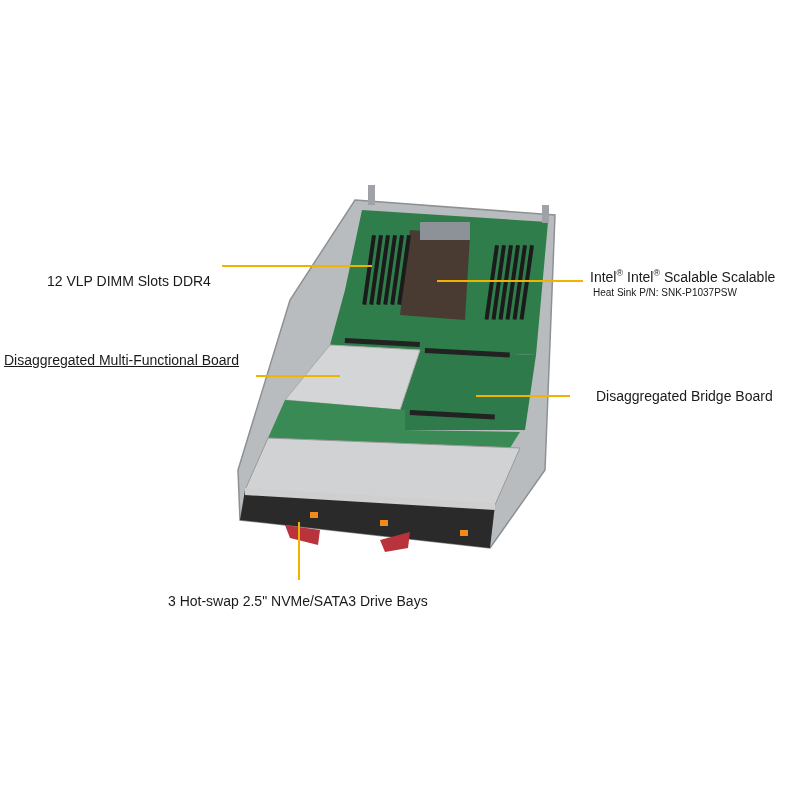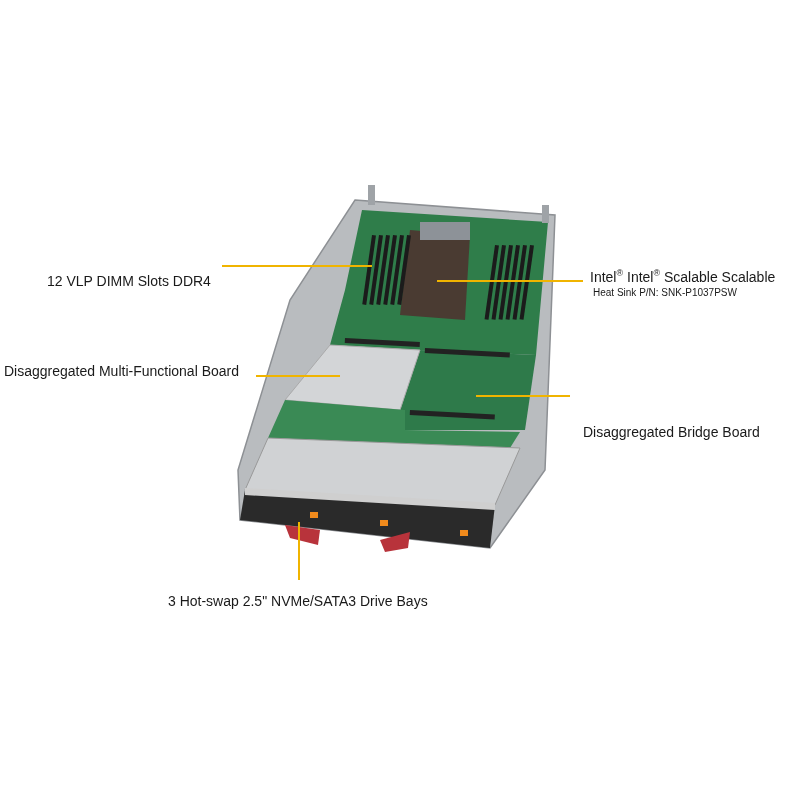--- a/index.html
+++ b/index.html
@@ -79,7 +79,7 @@
 </div>
 <div class="sub" style="left:593px;top:287px;">Heat Sink P/N:  SNK-P1037PSW</div>
 
-<div class="label" style="left:4px;top:363px;">Disaggregated Multi-Functional  Board</div>
+<div class="label" style="left:4px;top:352px;text-decoration:underline;">Disaggregated Multi-Functional  Board</div>
 
 <div class="label" style="left:583px;top:388px;margin-top:36px;">Disaggregated Bridge Board</div>
 

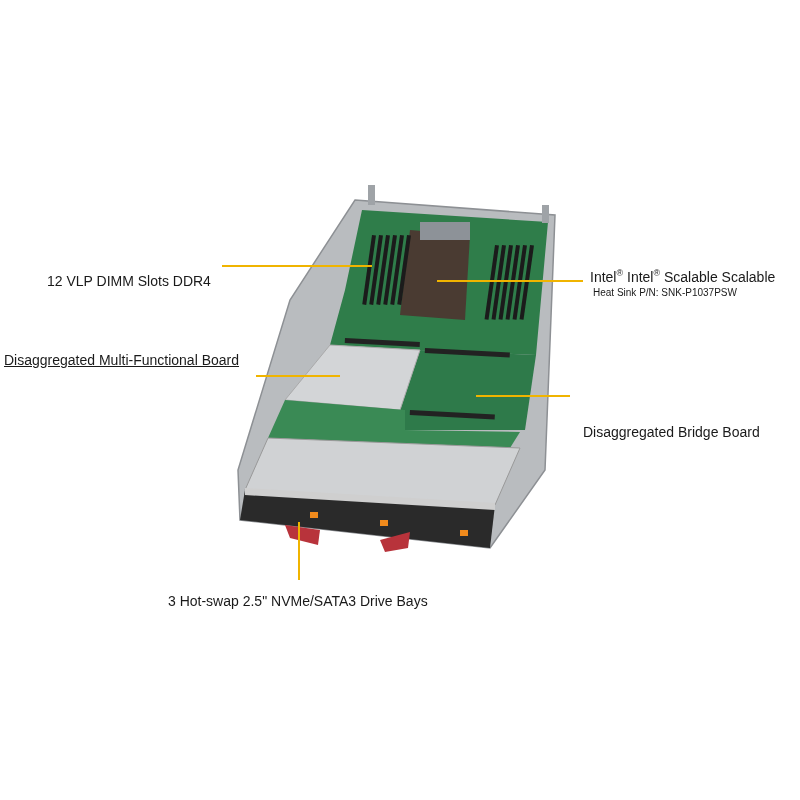--- a/index.html
+++ b/index.html
@@ -81,7 +81,7 @@
 
 <div class="label" style="left:4px;top:352px;text-decoration:underline;">Disaggregated Multi-Functional  Board</div>
 
-<div class="label" style="left:583px;top:388px;margin-top:36px;">Disaggregated Bridge Board</div>
+<div class="label" style="left:596px;top:388px;">Disaggregated Bridge Board</div>
 
 <div class="label" style="left:168px;top:593px;">3 Hot-swap  2.5" NVMe/SATA3 Drive Bays</div>
 

